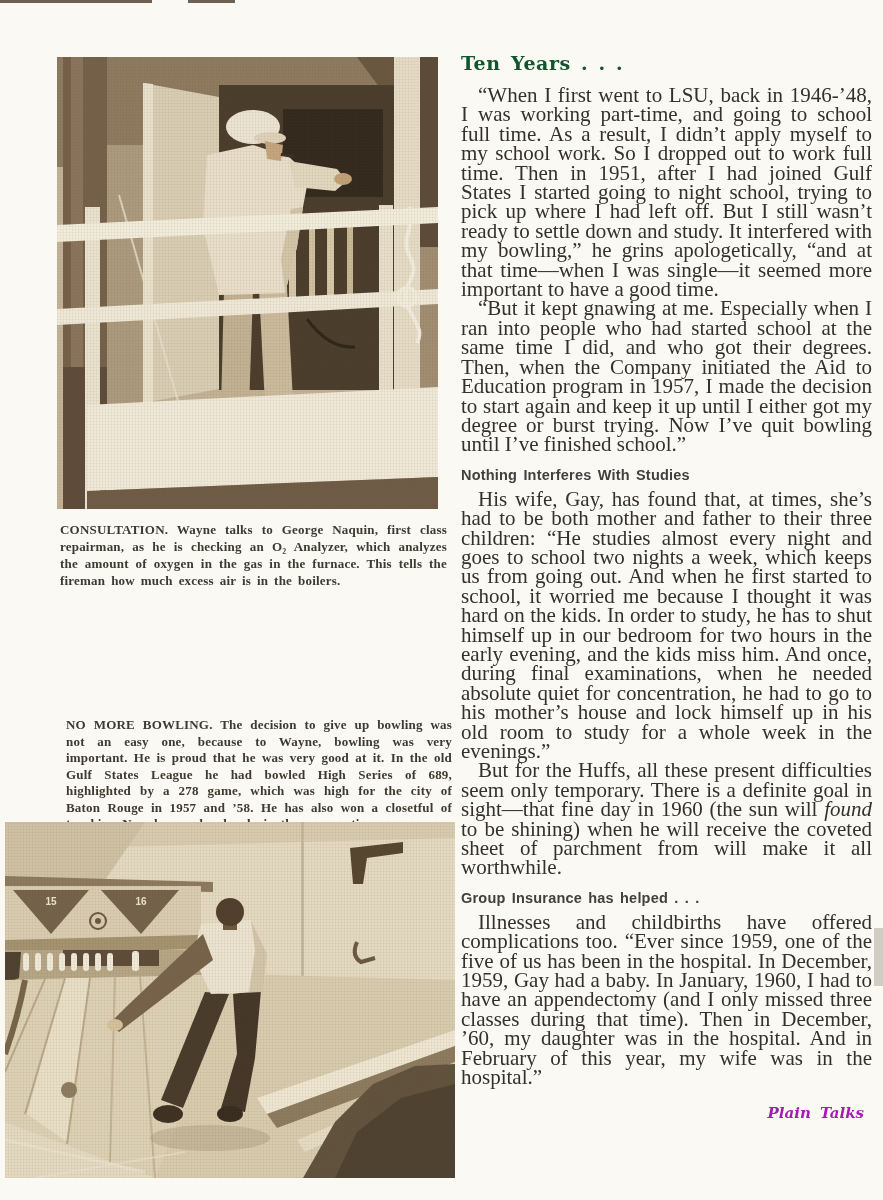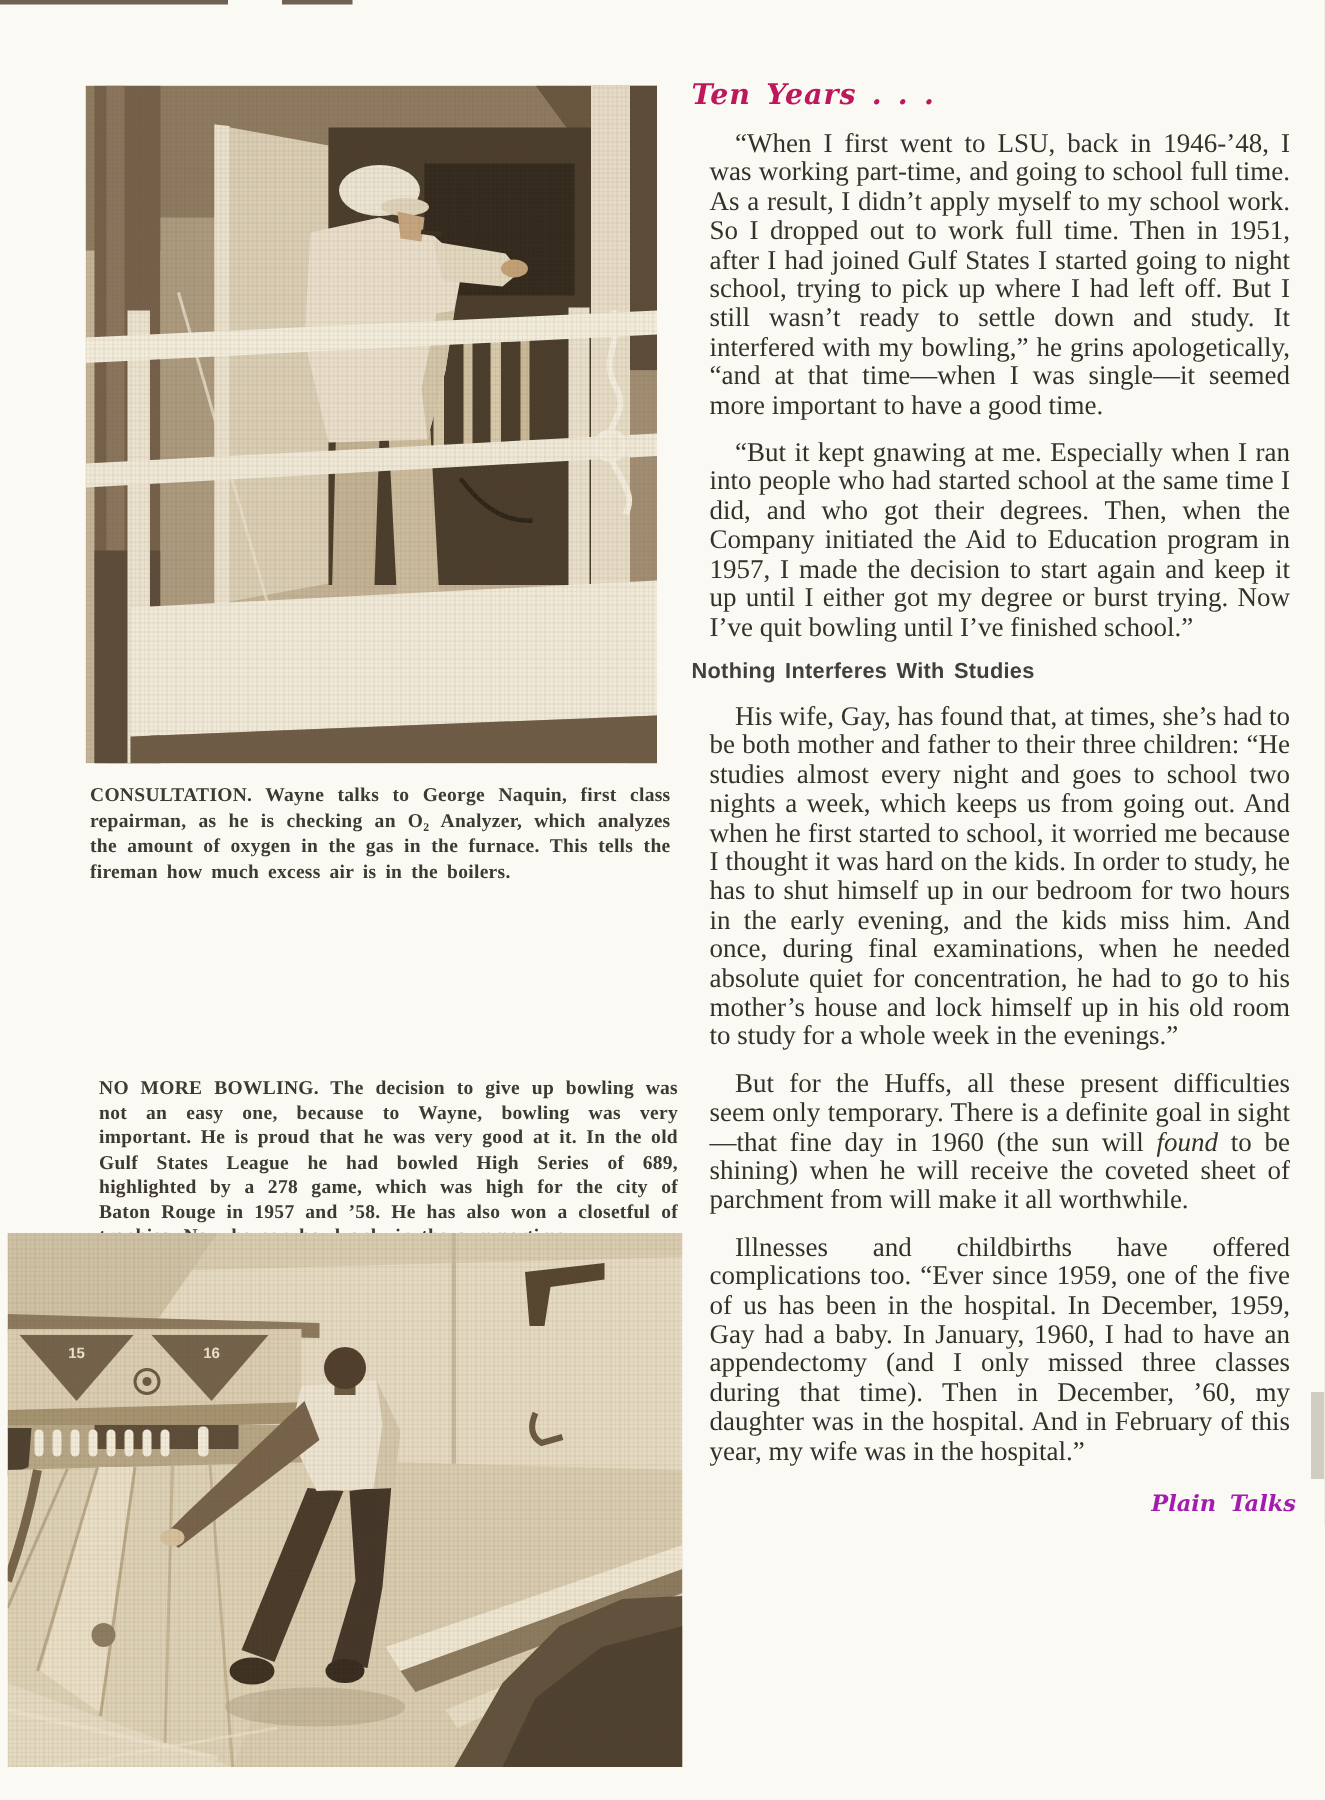--- a/index.html
+++ b/index.html
@@ -52,13 +52,12 @@
   }
   .serif-head{
     font-family:"DejaVu Serif", serif;
-    font-style:italic;
     font-weight:bold;
     font-size:19px;
     letter-spacing:.6px;
     word-spacing:3px;
     margin:0 0 12px 0;
-    color:#be185d;
+    color:#14532d;
   }
   .sans-head{
     font-family:"Liberation Sans", sans-serif;

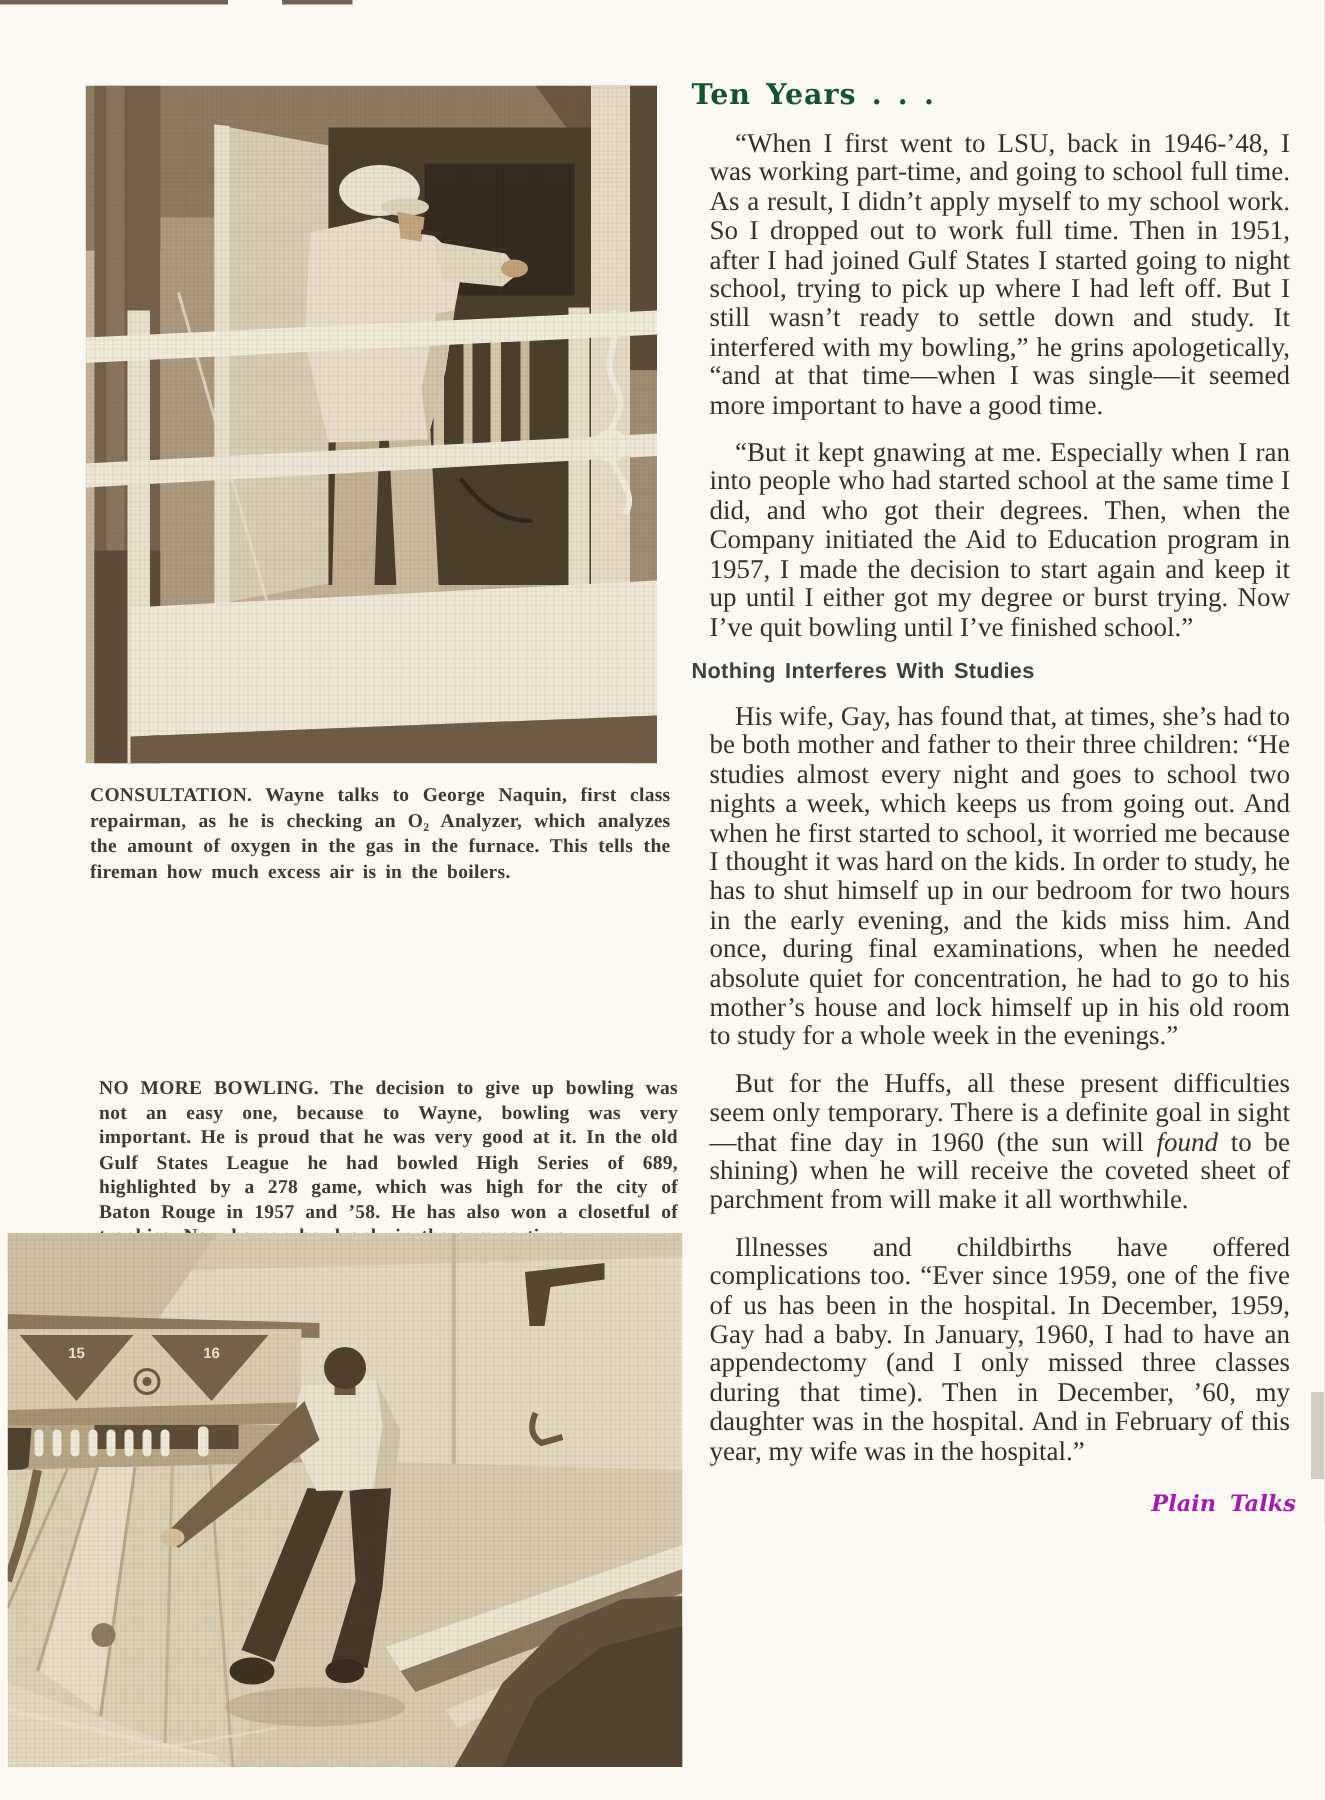--- a/index.html
+++ b/index.html
@@ -69,11 +69,11 @@
     color:#404040;
   }
   .article p.body{
-    font-size:18px;
+    font-size:21px;
     line-height:19.4px;
     text-align:justify;
     text-indent:17px;
-    margin:12px;
+    margin:0;
   }
   .footer-mark{
     font-family:"DejaVu Serif", serif;

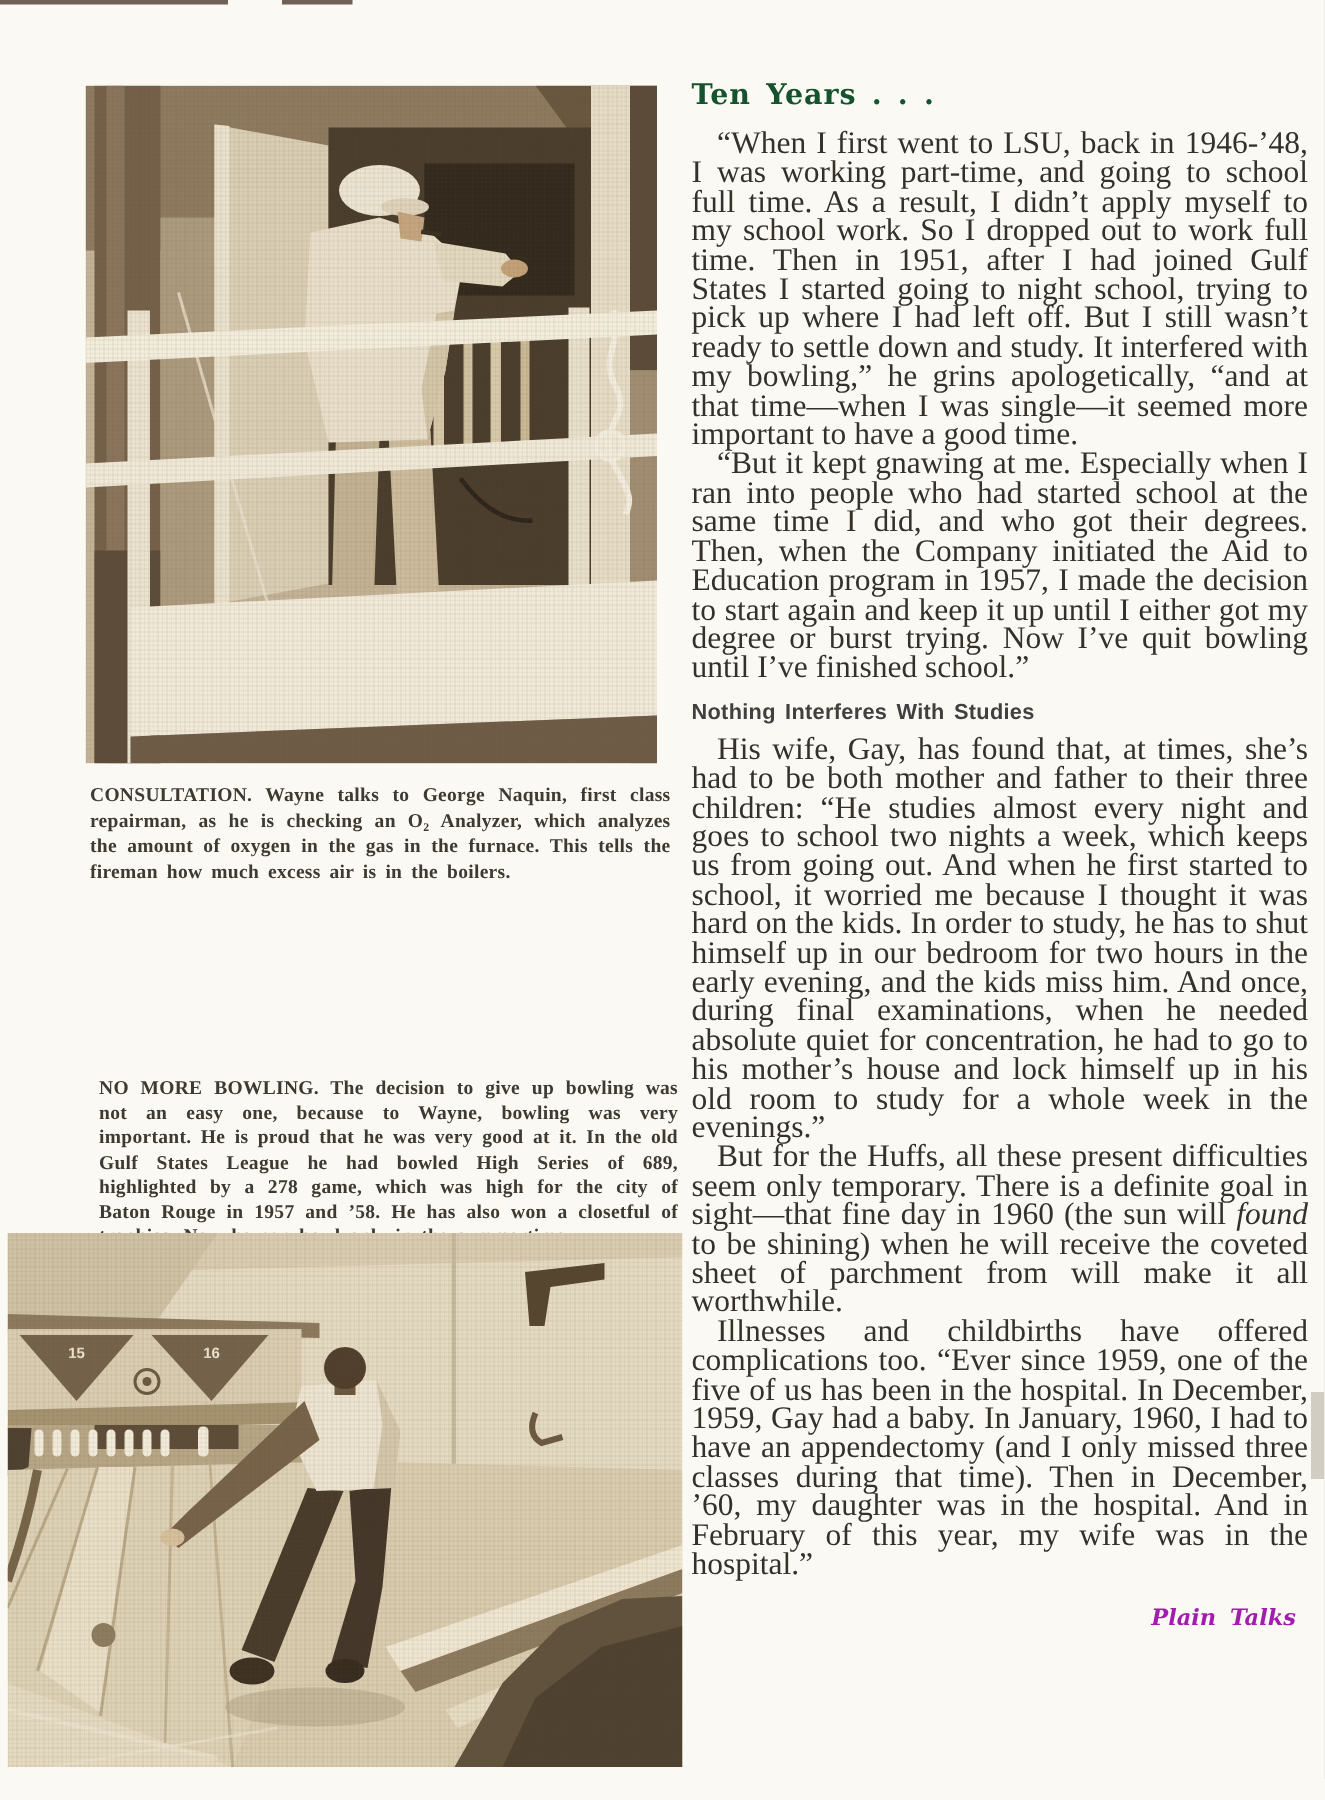--- a/index.html
+++ b/index.html
@@ -253,6 +253,7 @@
     <p class="body">His wife, Gay, has found that, at times, she’s had to be both mother and father to their three children:  “He studies almost every night and goes to school two nights a week, which keeps us from going out.  And when he first started to school, it worried me because I thought it was hard on the kids.  In order to study, he has to shut himself up in our bedroom for two hours in the early evening, and the kids miss him.  And once, during final examinations, when he needed absolute quiet for concentration, he had to go to his mother’s house and lock himself up in his old room to study for a whole week in the evenings.”</p>
     <p class="body"><span>But for the Huffs, all these present difficulties seem only temporary.  There is a definite goal in sight—that fine day in 1960 (the sun will </span><i>found</i><span> to be shining) when he will receive the coveted sheet of parchment from will make it all worthwhile.</span></p>
 
+    <h3 class="sans-head">Group Insurance has helped . . .</h3>
     <p class="body">Illnesses and childbirths have offered complications too.  “Ever since 1959, one of the five of us has been in the hospital.  In December, 1959, Gay had a baby.  In January, 1960, I had to have an appendectomy (and I only missed three classes during that time).  Then in December, ’60, my daughter was in the hospital.  And in February of this year, my wife was in the hospital.”</p>
 
     <div class="footer-mark">Plain Talks</div>

